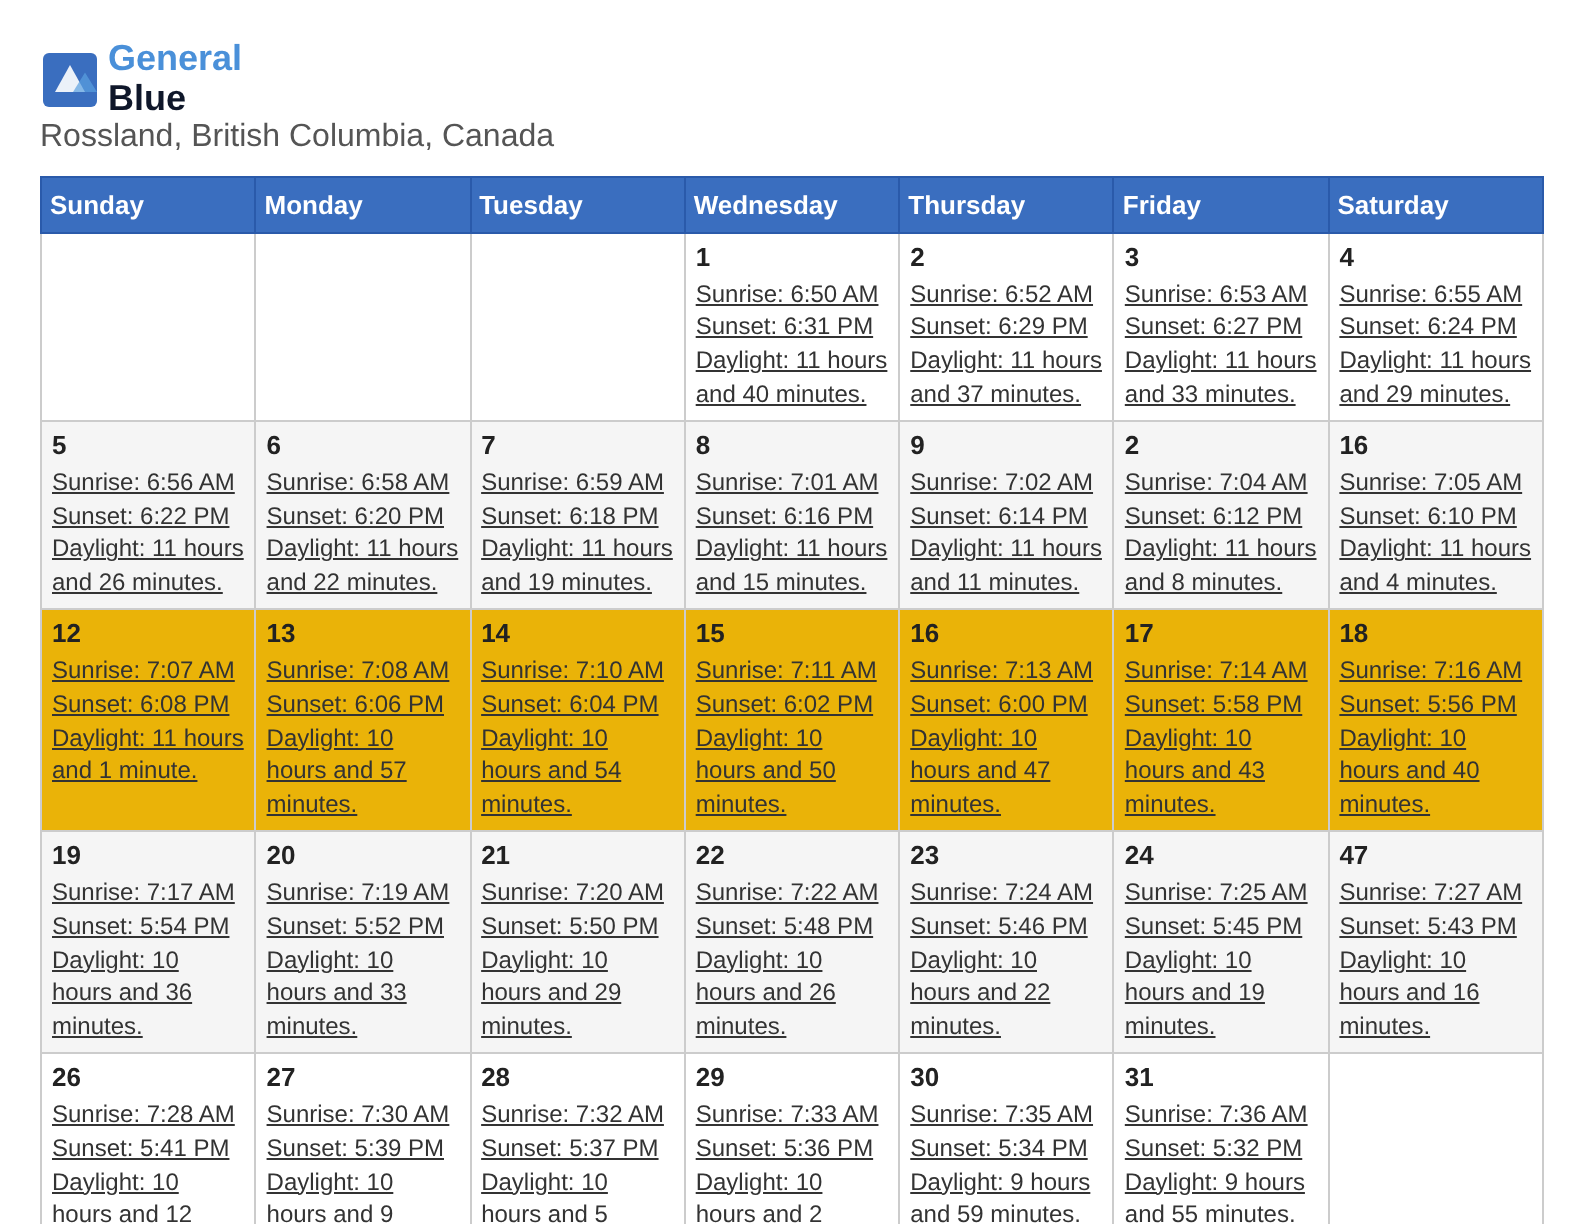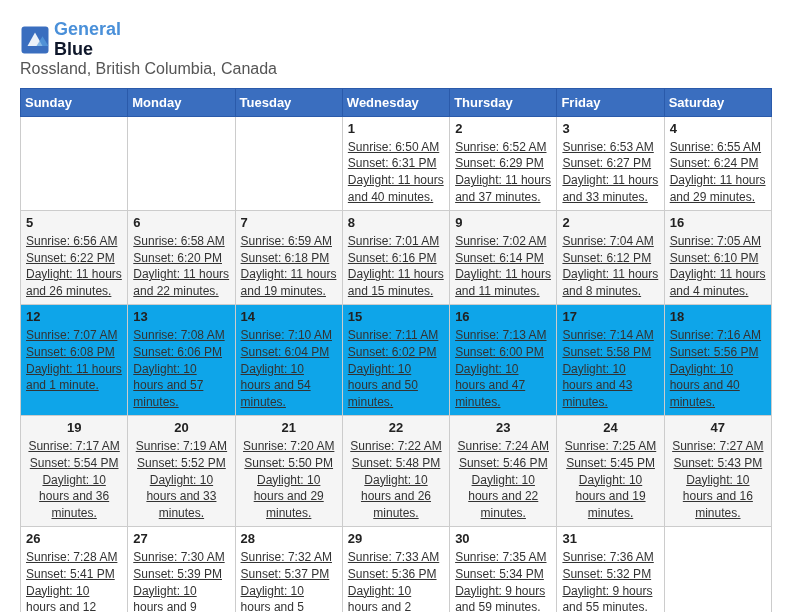--- a/index.html
+++ b/index.html
@@ -90,7 +90,7 @@
     
     .row-1 td { background: #fff; }
     .row-2 td { background: #efefef; }
-    .row-3 td { background: #0ea5e9; }
+    .row-3 td { background: #eab308; }
     .row-4 td { background: #efefef; text-align: center; }
     .row-5 td { background: #fff; margin-left: 44px; }
   </style>

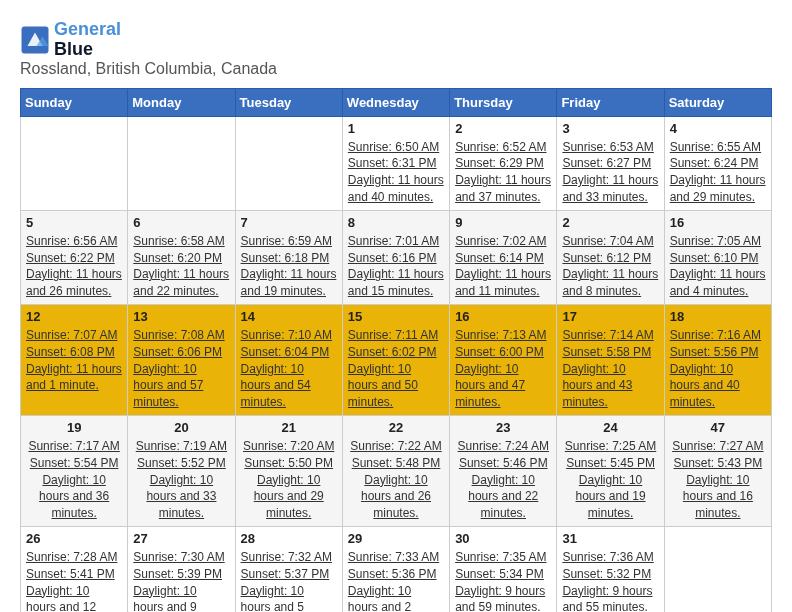--- a/index.html
+++ b/index.html
@@ -91,7 +91,7 @@
     .row-1 td { background: #fff; }
     .row-2 td { background: #efefef; }
     .row-3 td { background: #eab308; }
-    .row-4 td { background: #efefef; text-align: center; }
+    .row-4 td { background: #efefef; }
     .row-5 td { background: #fff; margin-left: 44px; }
   </style>
 </head>

